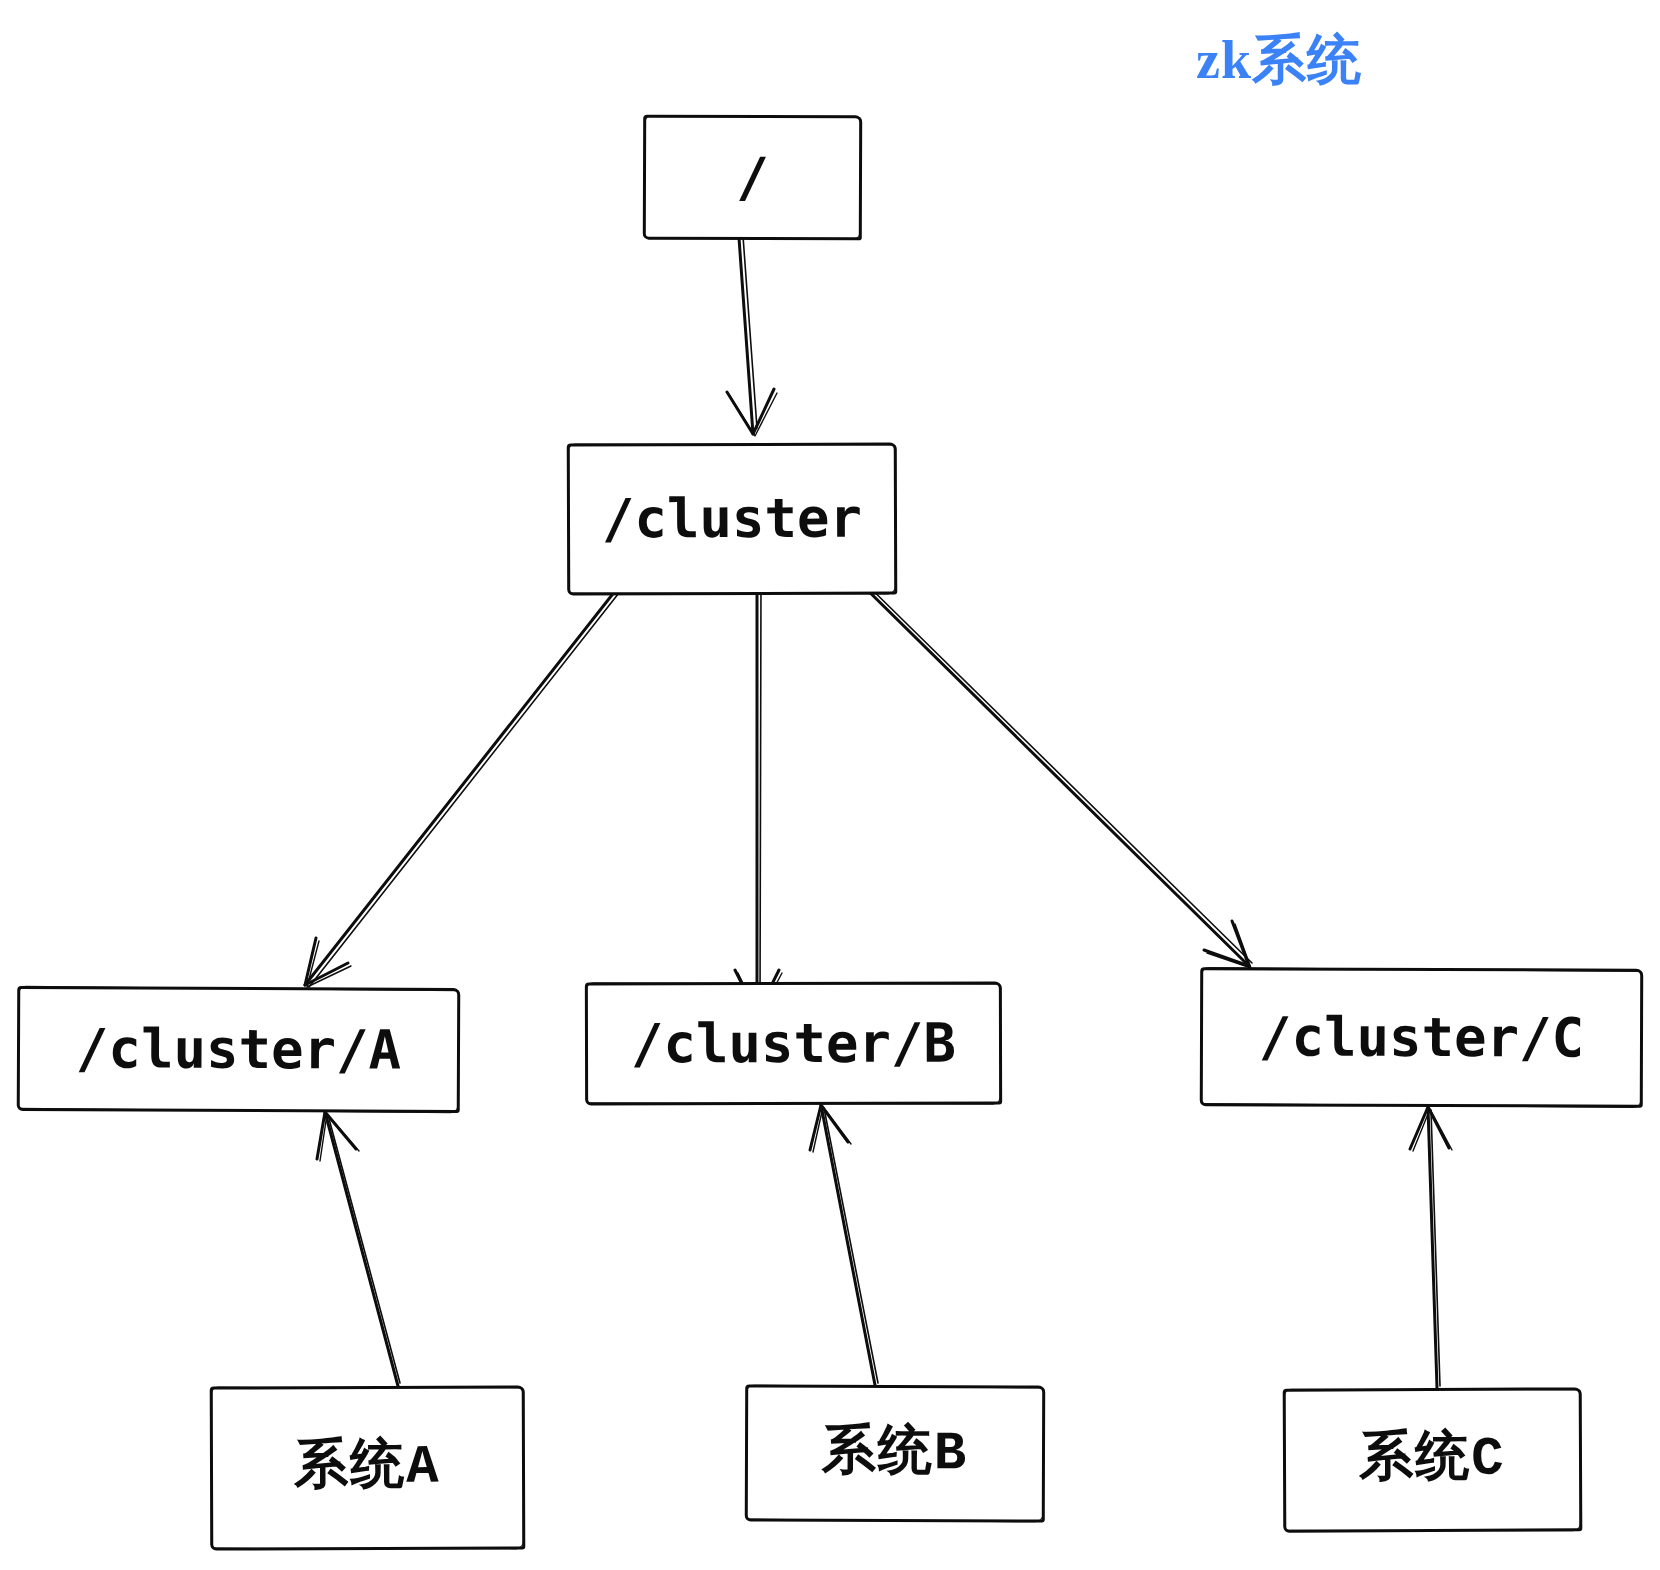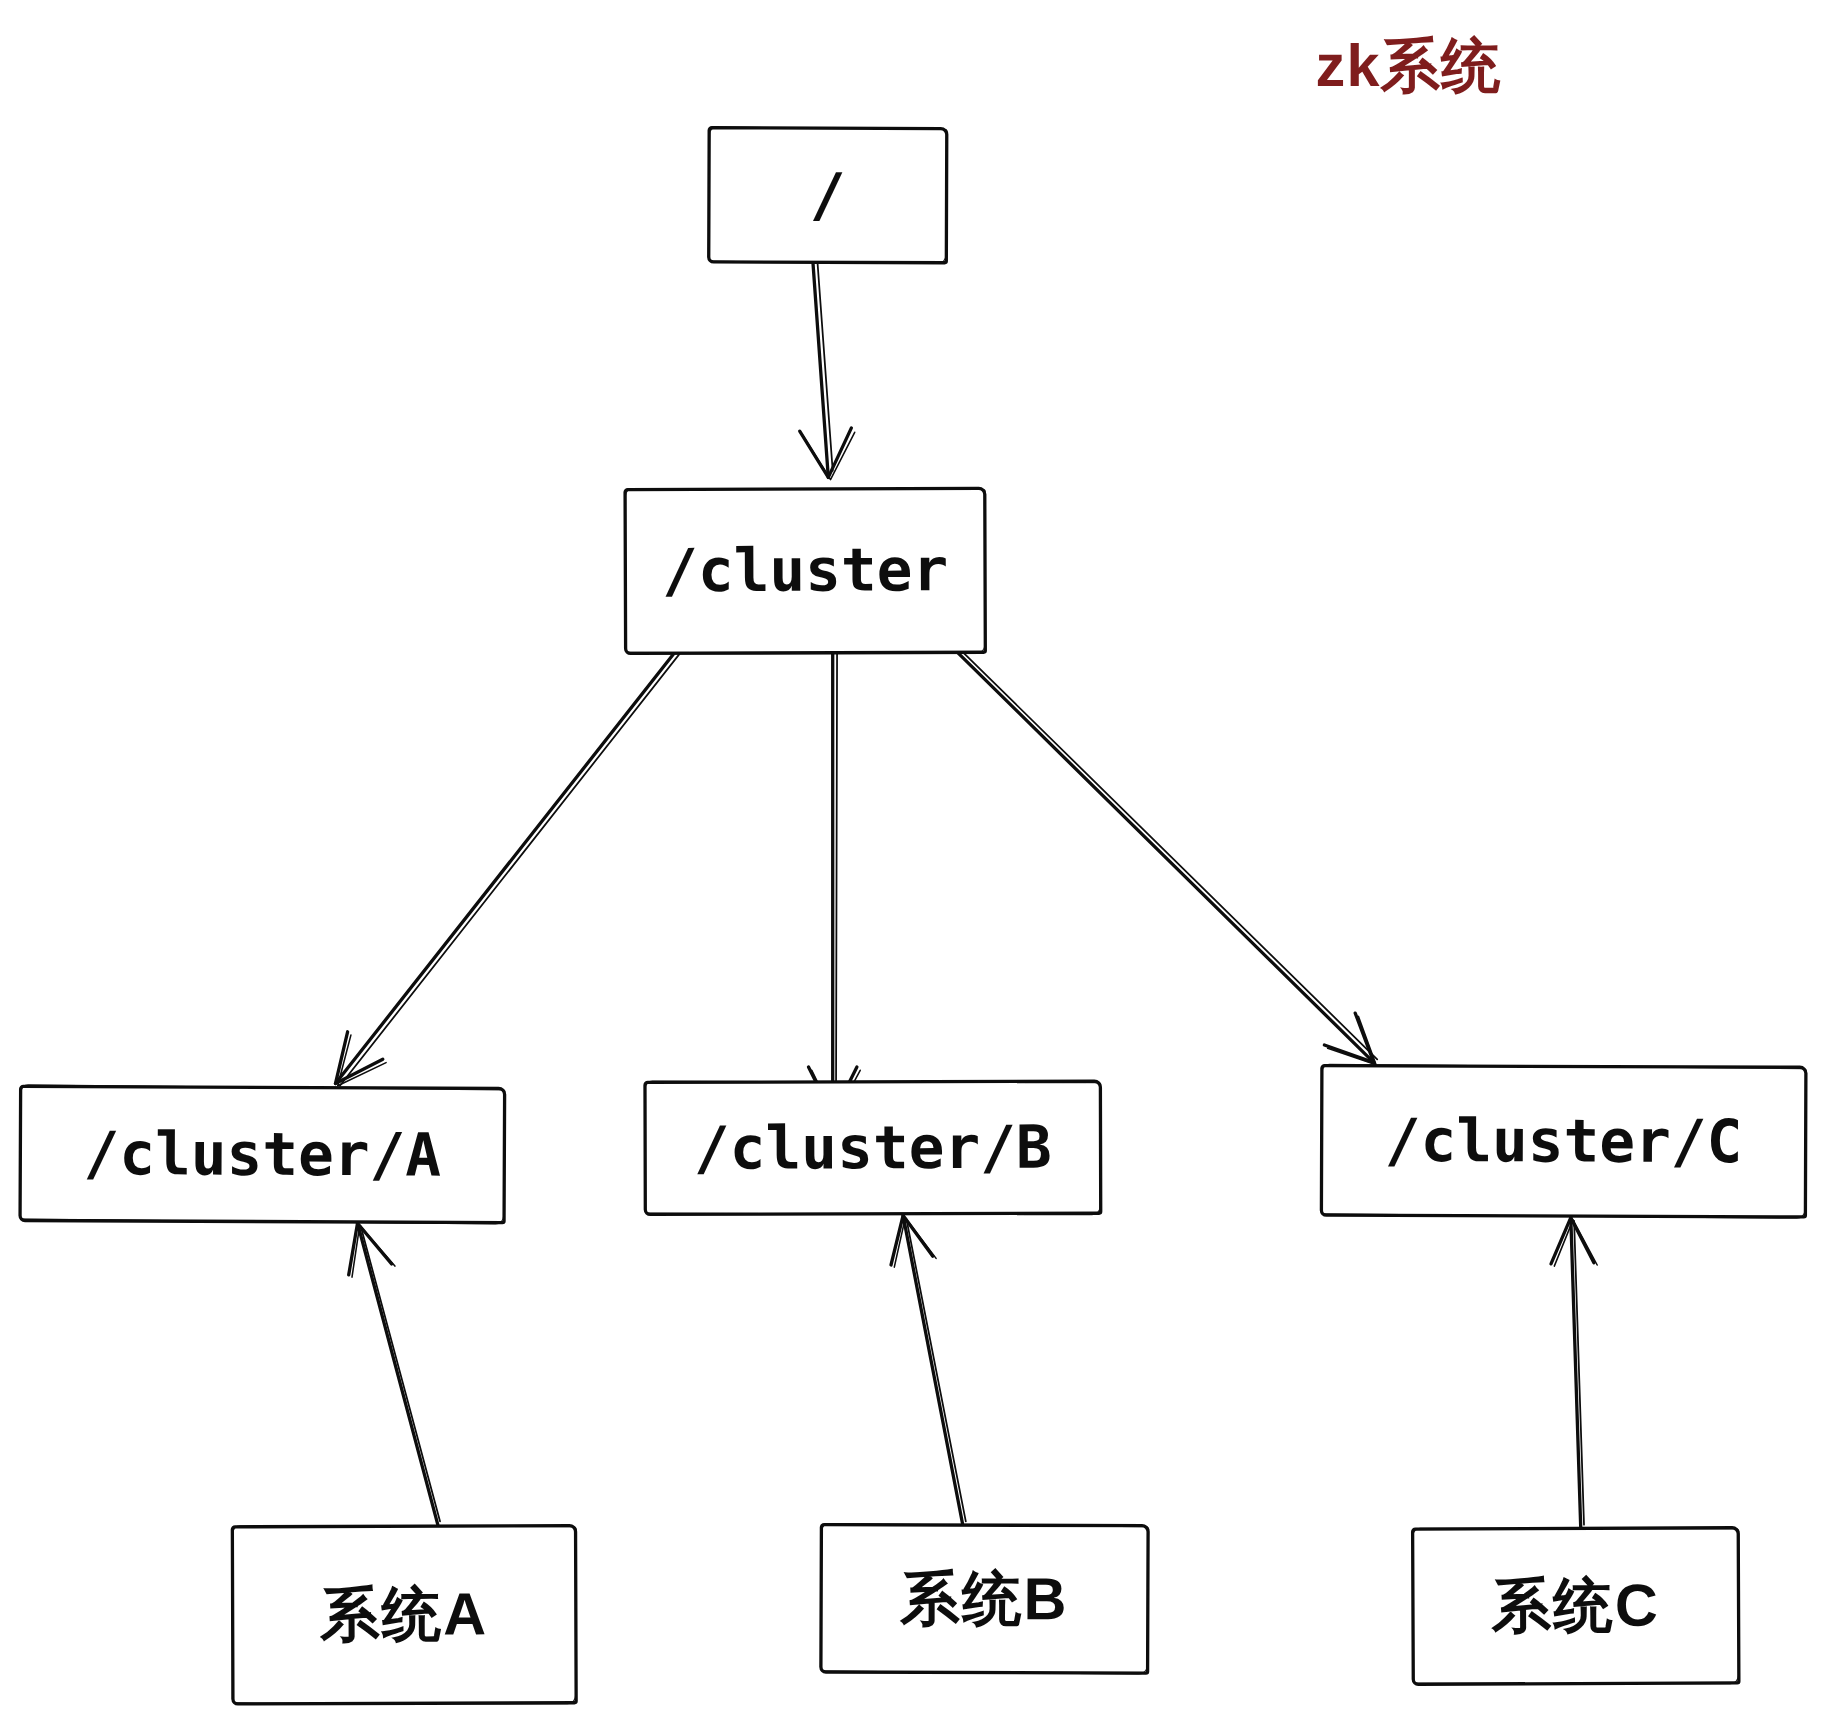--- a/index.html
+++ b/index.html
@@ -21,11 +21,11 @@
     left: 1196px;
     top: 24px;
     width: 300px;
-    font-family: Liberation Sans, sans-serif;
+    font-family: Liberation Serif, serif;
     font-weight: 700;
     font-size: 54px;
     letter-spacing: 1px;
-    color: #7f1d1d;
+    color: #3b82f6;
     white-space: nowrap;
   }
   .node {

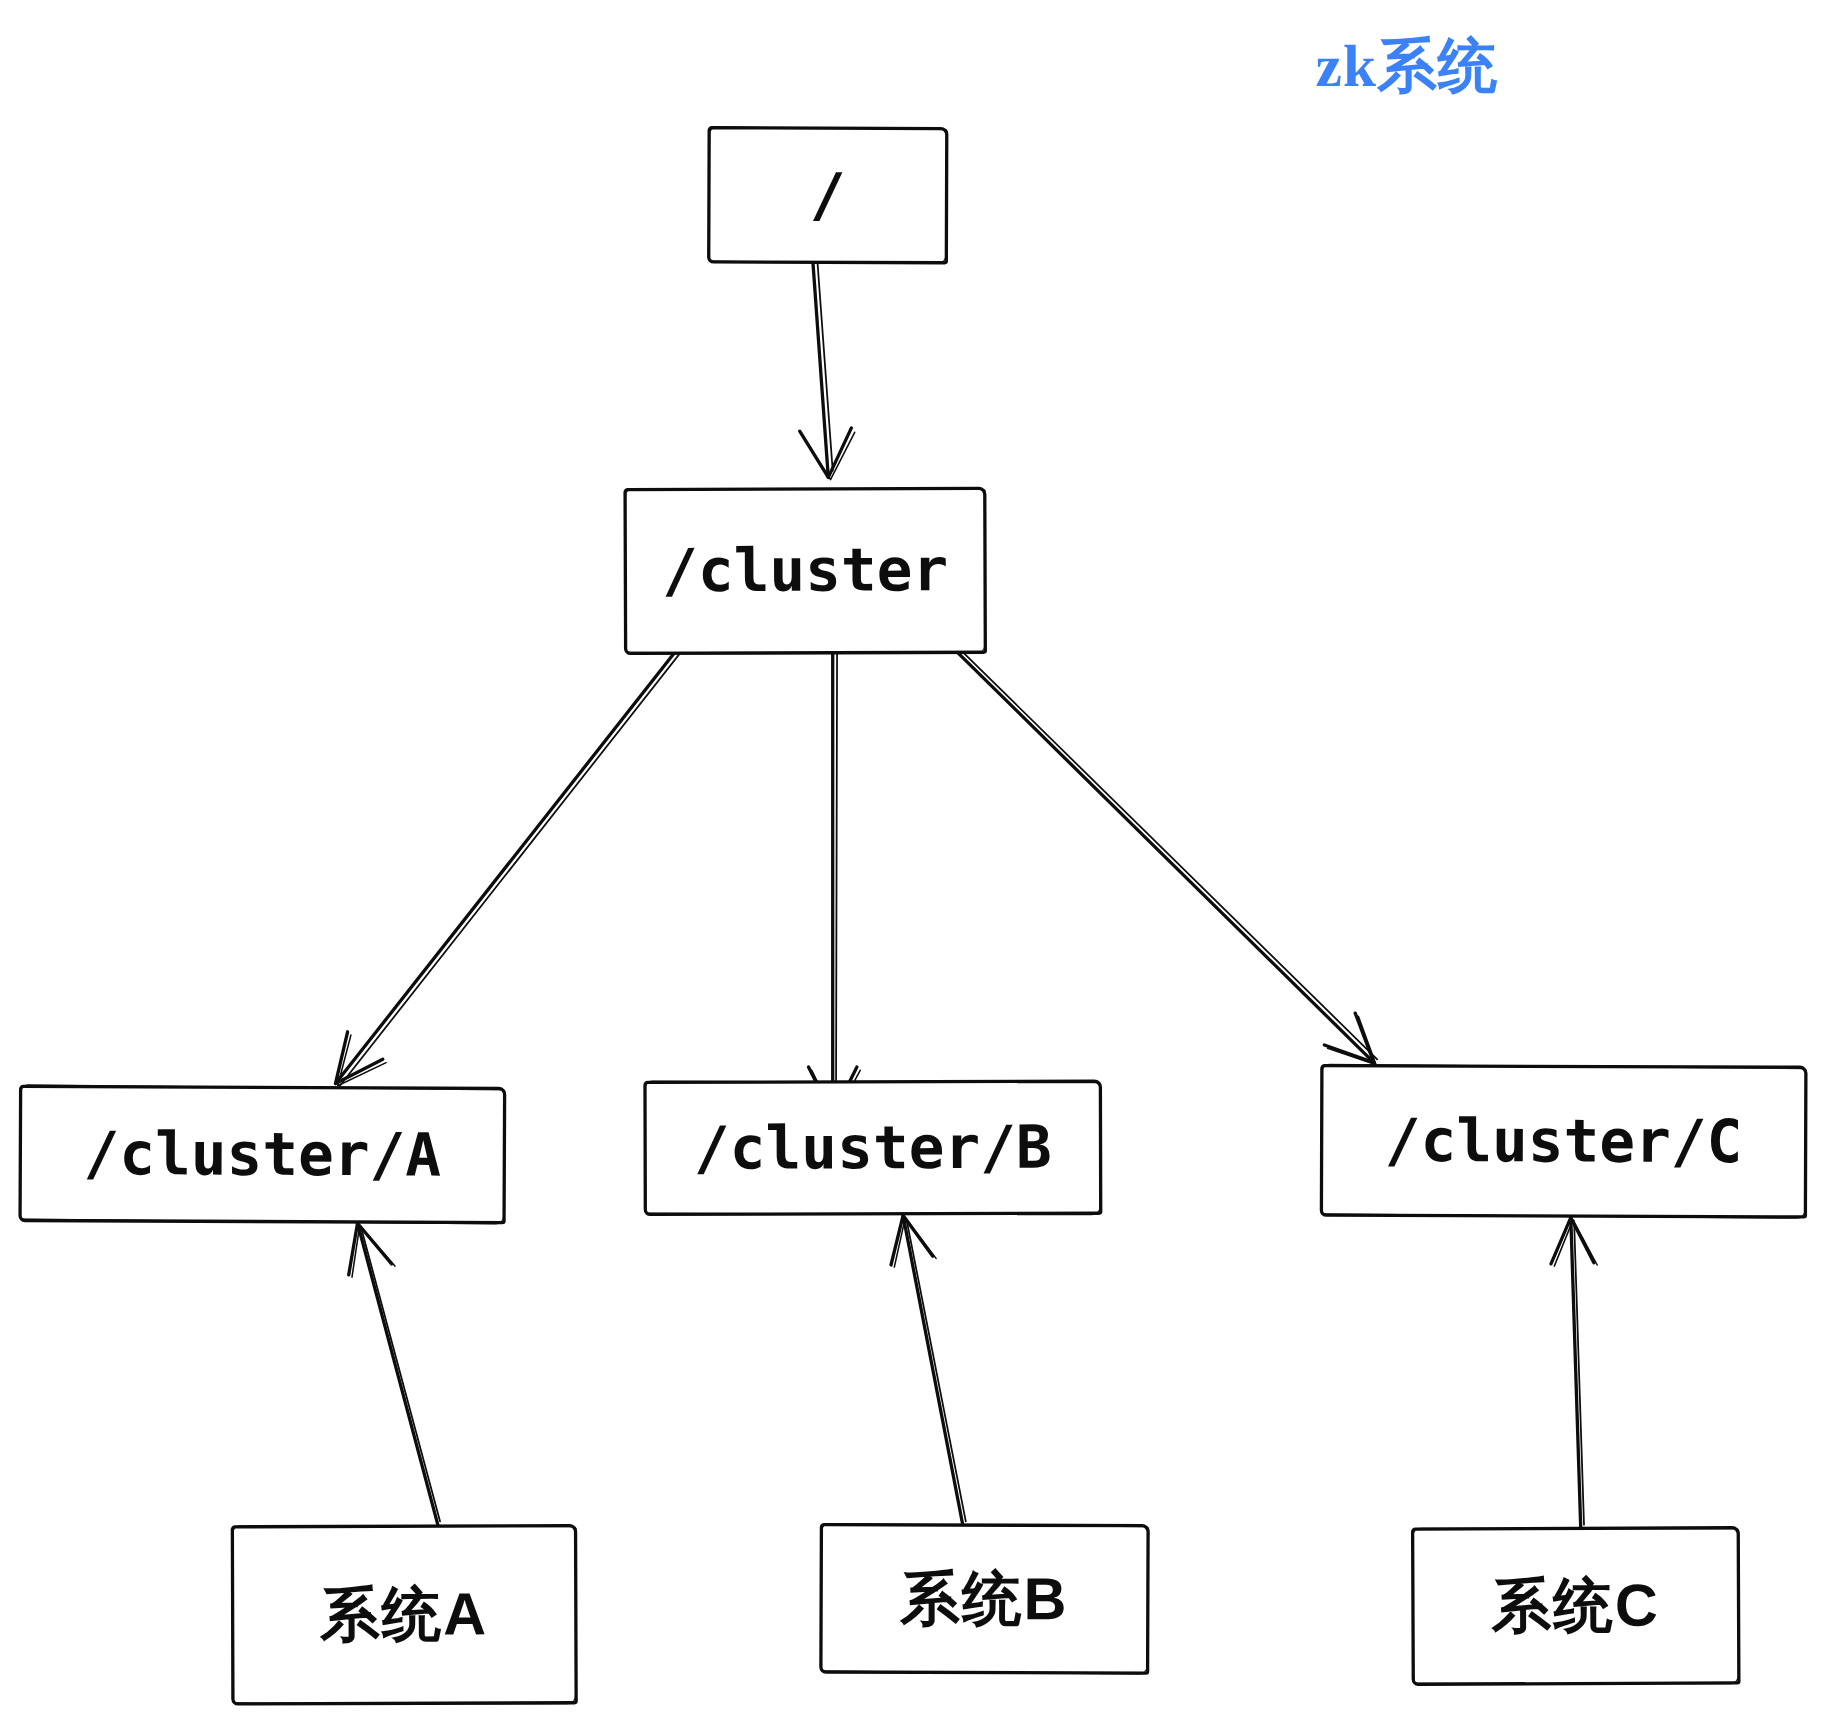--- a/index.html
+++ b/index.html
@@ -60,7 +60,7 @@
     font-family: "DejaVu Sans Mono", monospace;
   }
   .cjk .label {
-    font-family: Liberation Sans, sans-serif;
+    font-family: Liberation Mono, monospace;
     letter-spacing: 2px;
   }
   #node-root     { left: 643px;  top: 115px;  width: 219px; height: 125px; transform: rotate(0.2deg);  }

